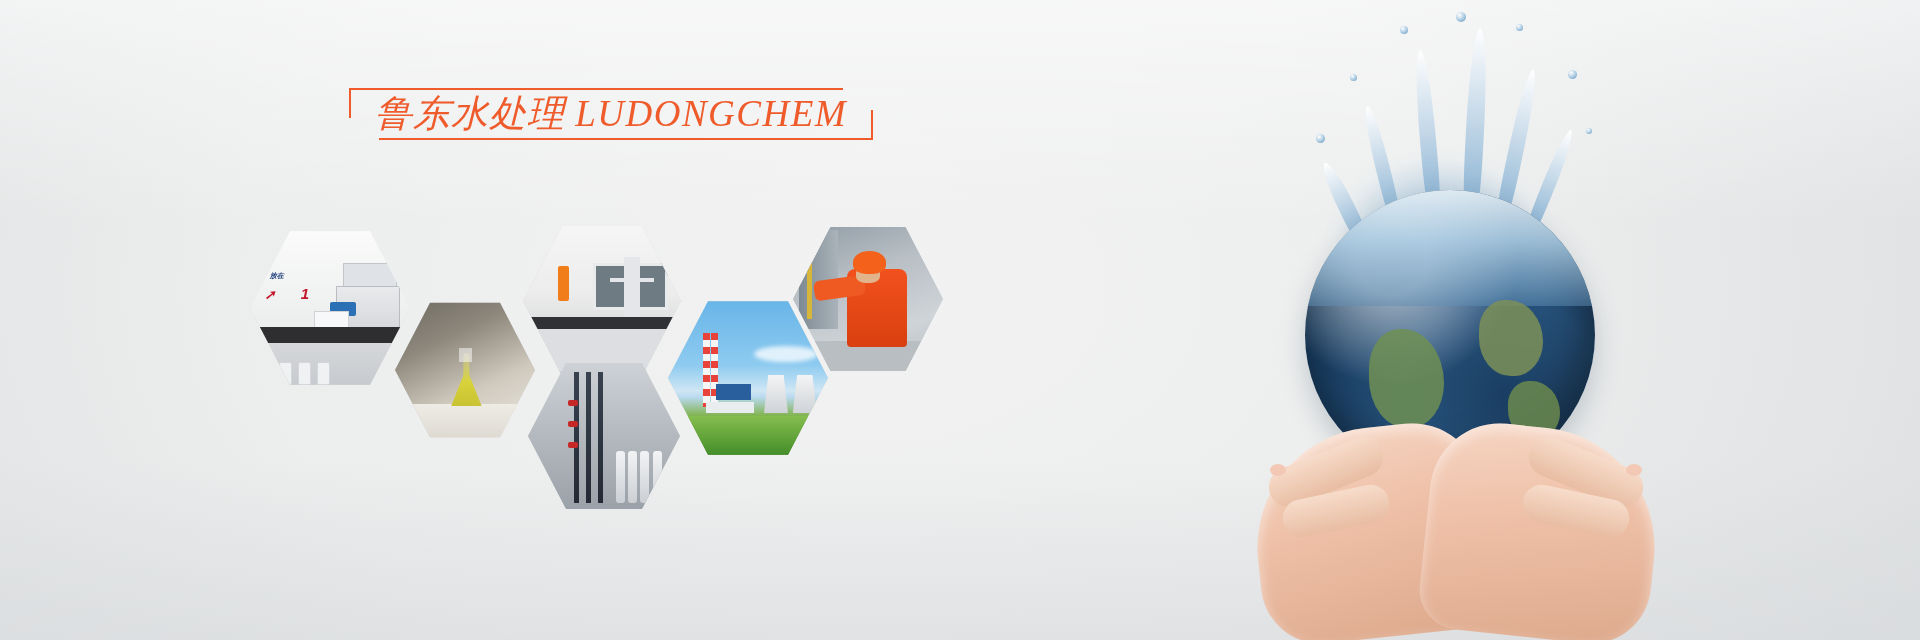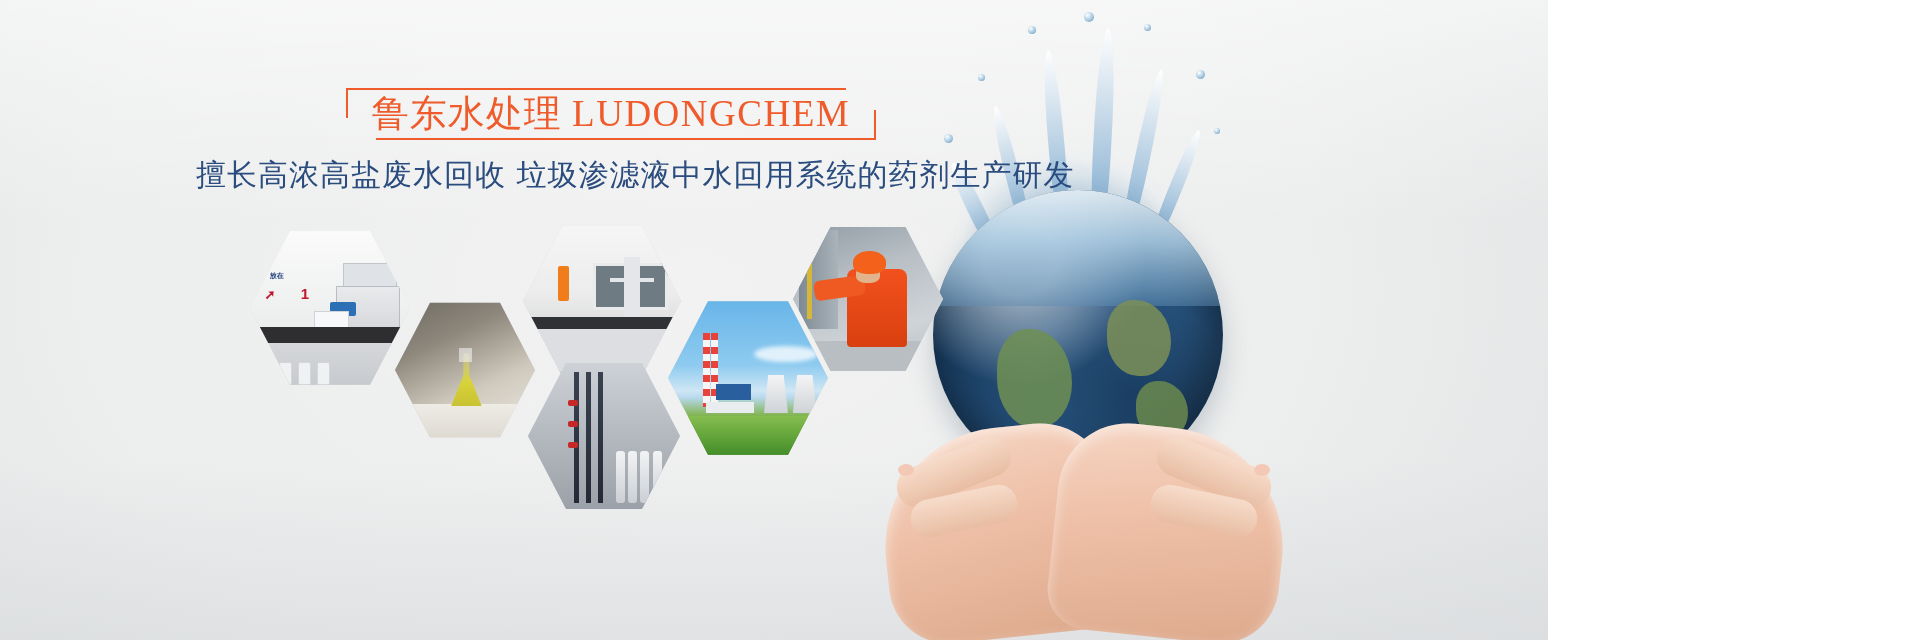--- a/index.html
+++ b/index.html
@@ -10,9 +10,10 @@
   }
   #banner {
     position: relative;
-    width: 1548px; height: 640px;
+    width: 1920px; height: 640px;
     background: radial-gradient(ellipse 1400px 900px at 45% 45%, #f2f2f2 0%, #eceded 45%, #e2e4e5 72%, #d8dadc 100%);
     overflow: hidden;
+    font-style: italic;
   }
   #banner::before {
     content: "";

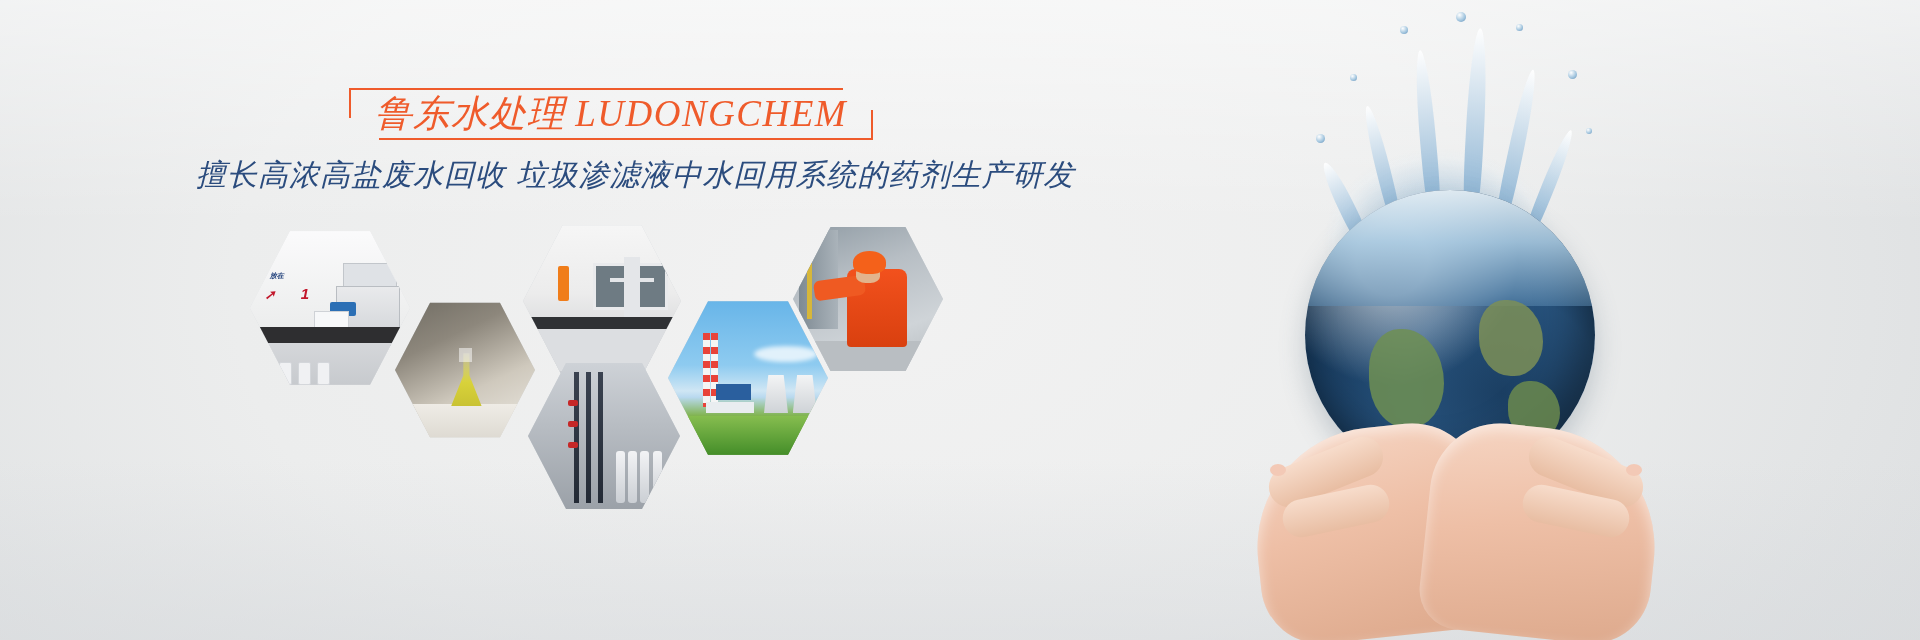--- a/index.html
+++ b/index.html
@@ -210,7 +210,6 @@
       <span class="rule rule-bot"></span>
     </div>
 
-    <div class="subtitle">擅长高浓高盐废水回收 垃圾渗滤液中水回用系统的药剂生产研发</div>
   </div>
 
   <div class="hexes">

